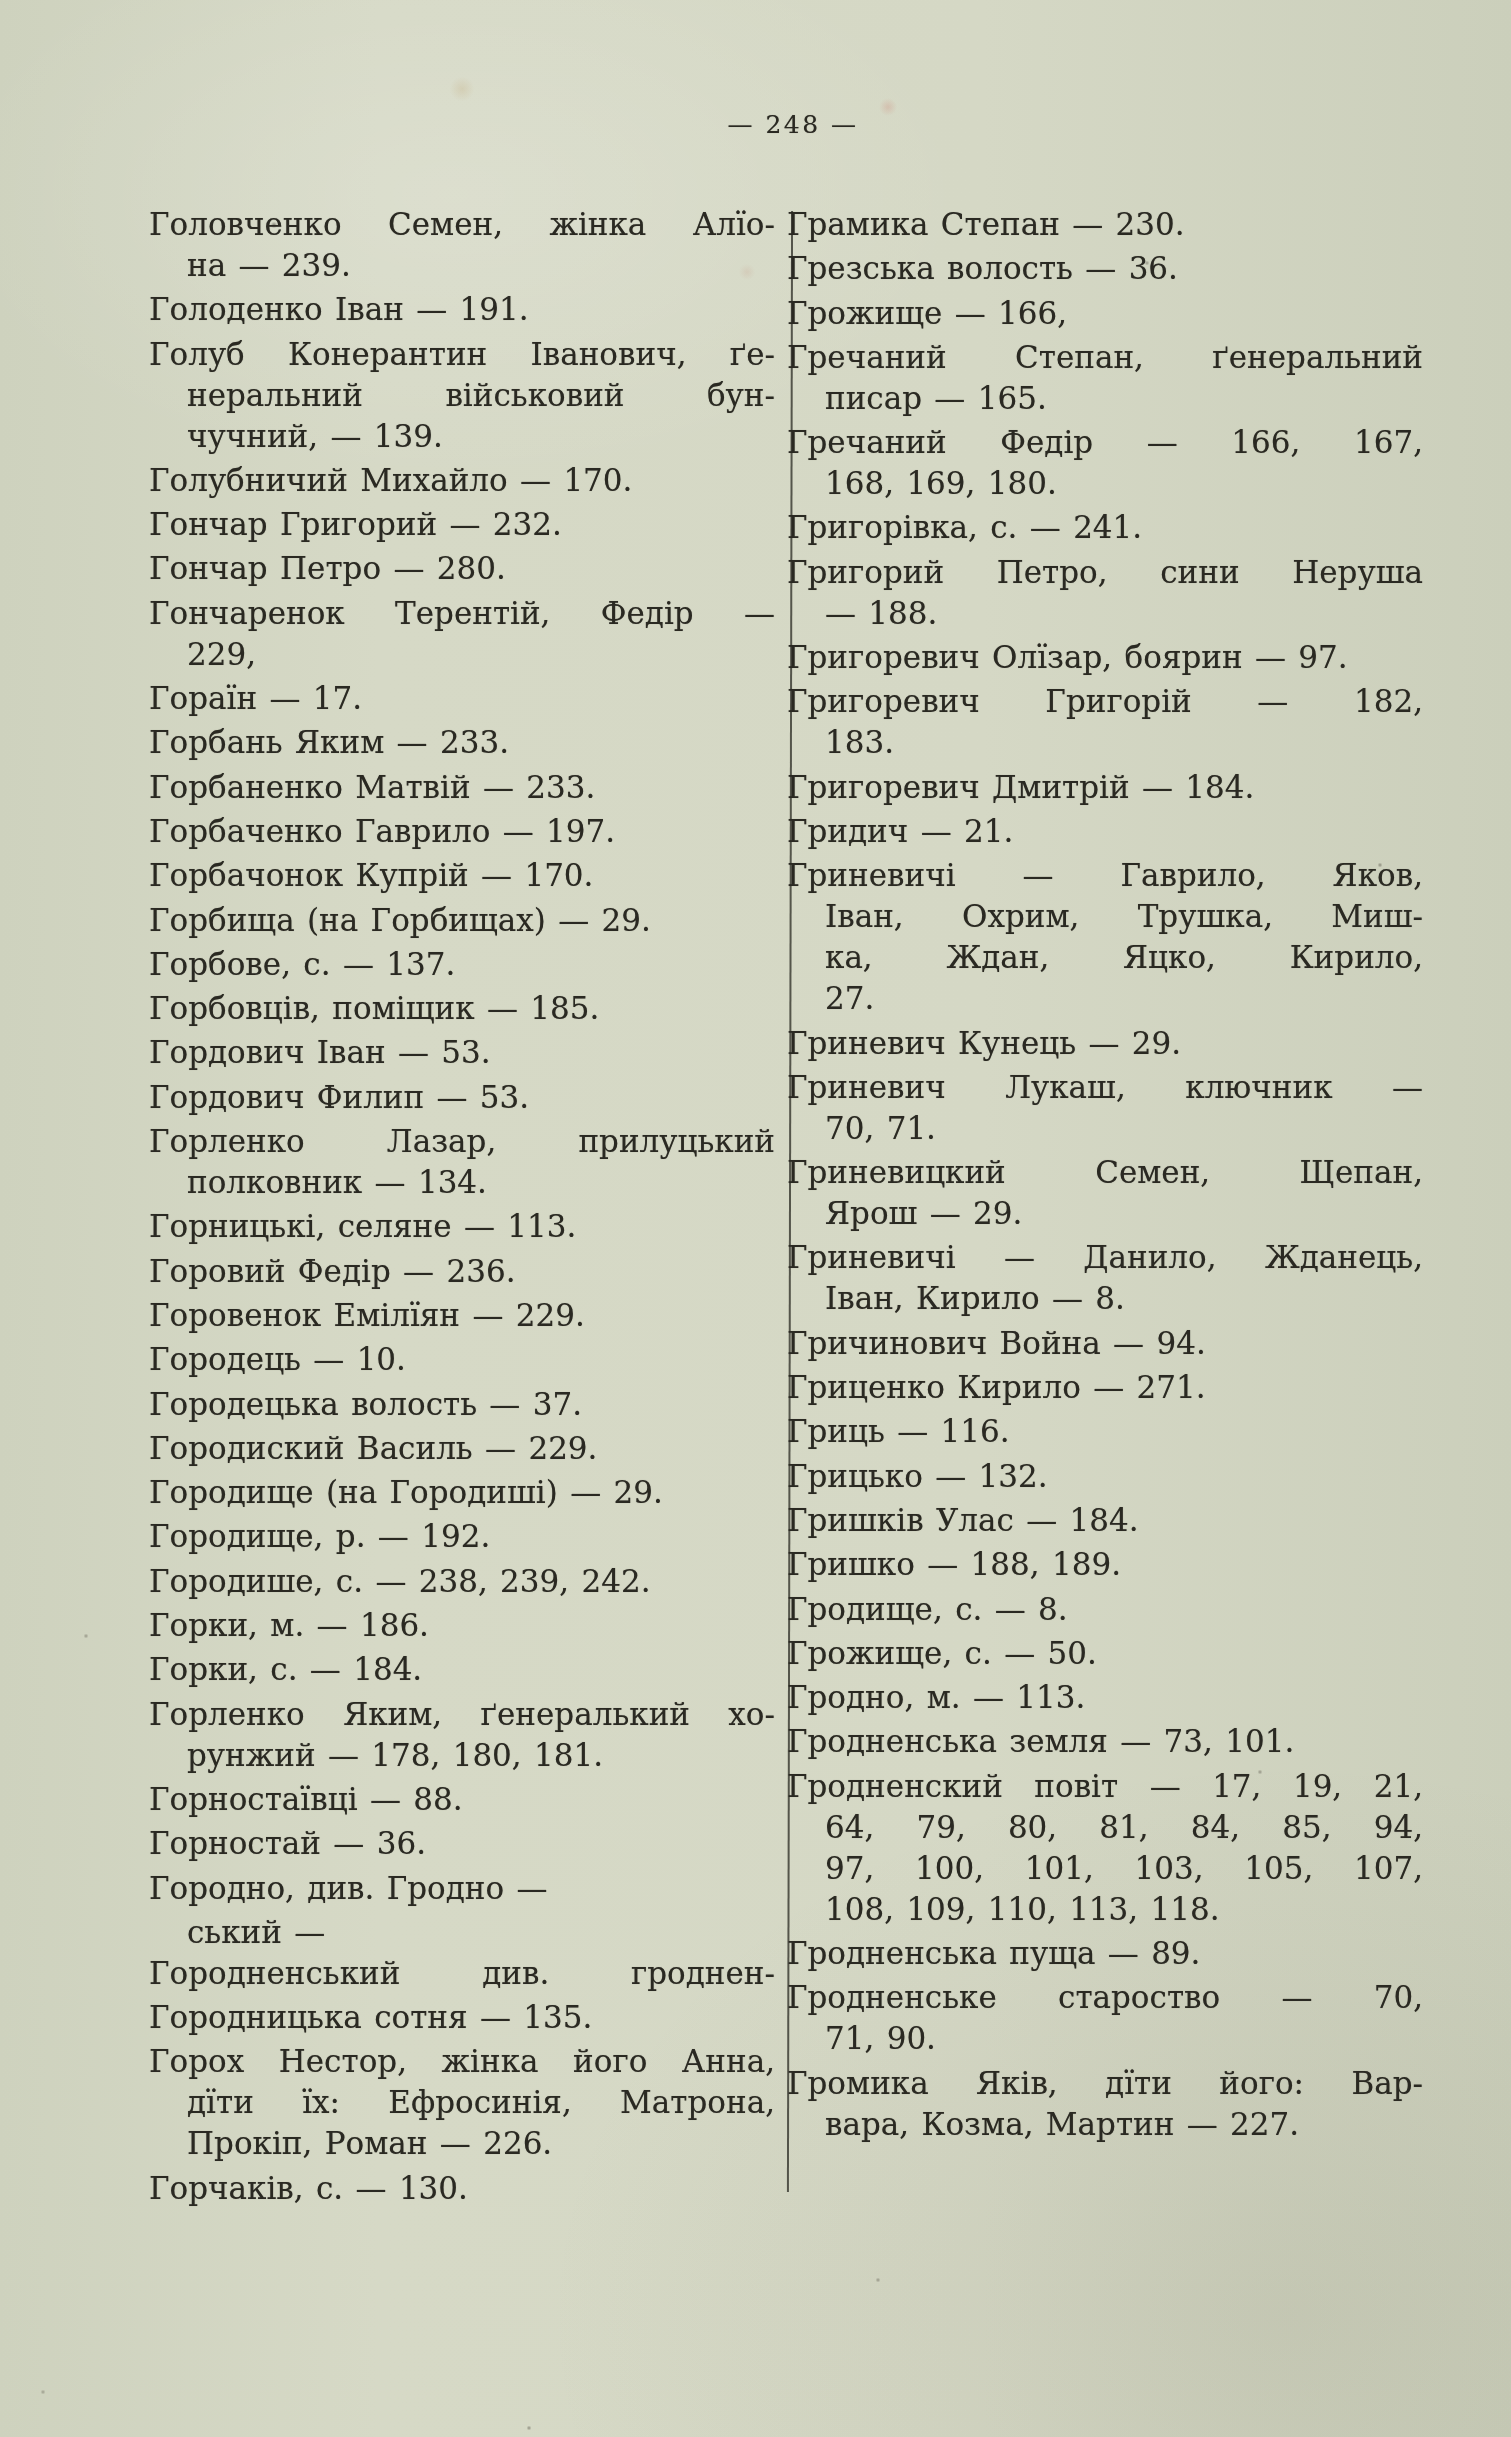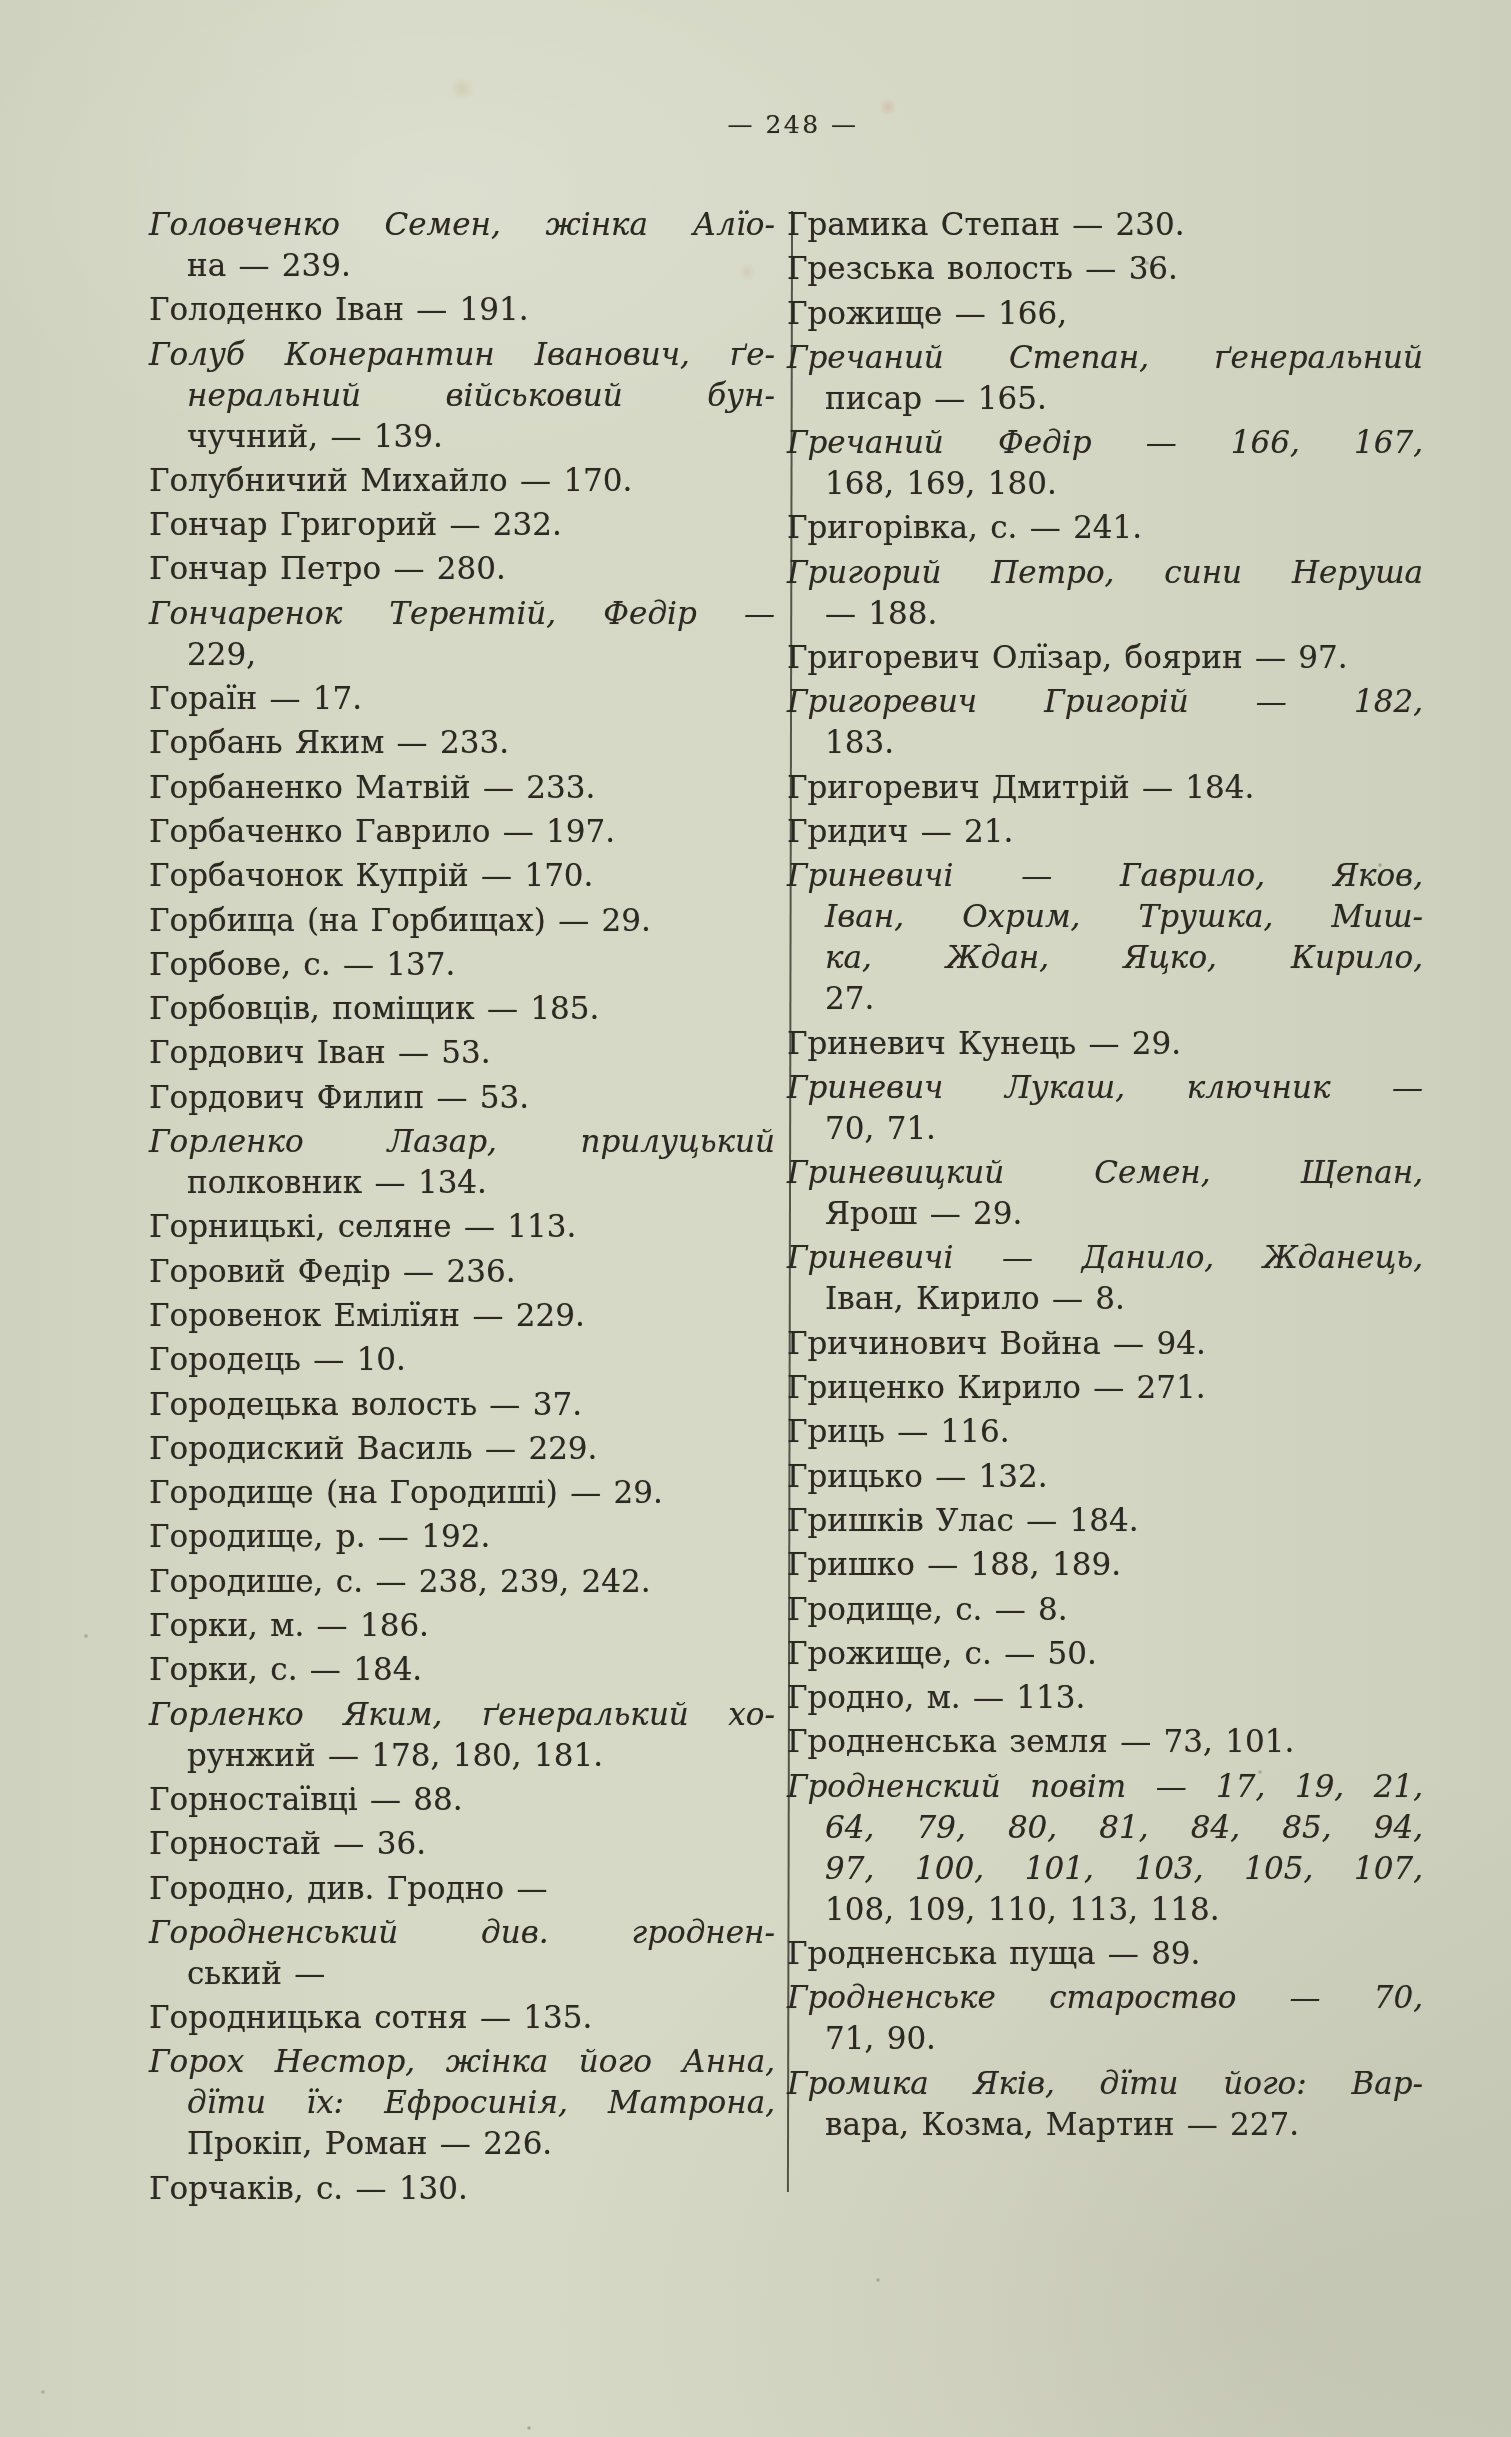--- a/index.html
+++ b/index.html
@@ -57,7 +57,7 @@
     text-shadow: 0 0 0.8px rgba(42,41,34,.40);
   }
   .line.cont { padding-left: 38px; }
-  .line.full { text-align: justify; text-align-last: justify; font-style: italic; }
+  .line.full { text-align: justify; text-align-last: justify; }
 </style>
 </head>
 <body>

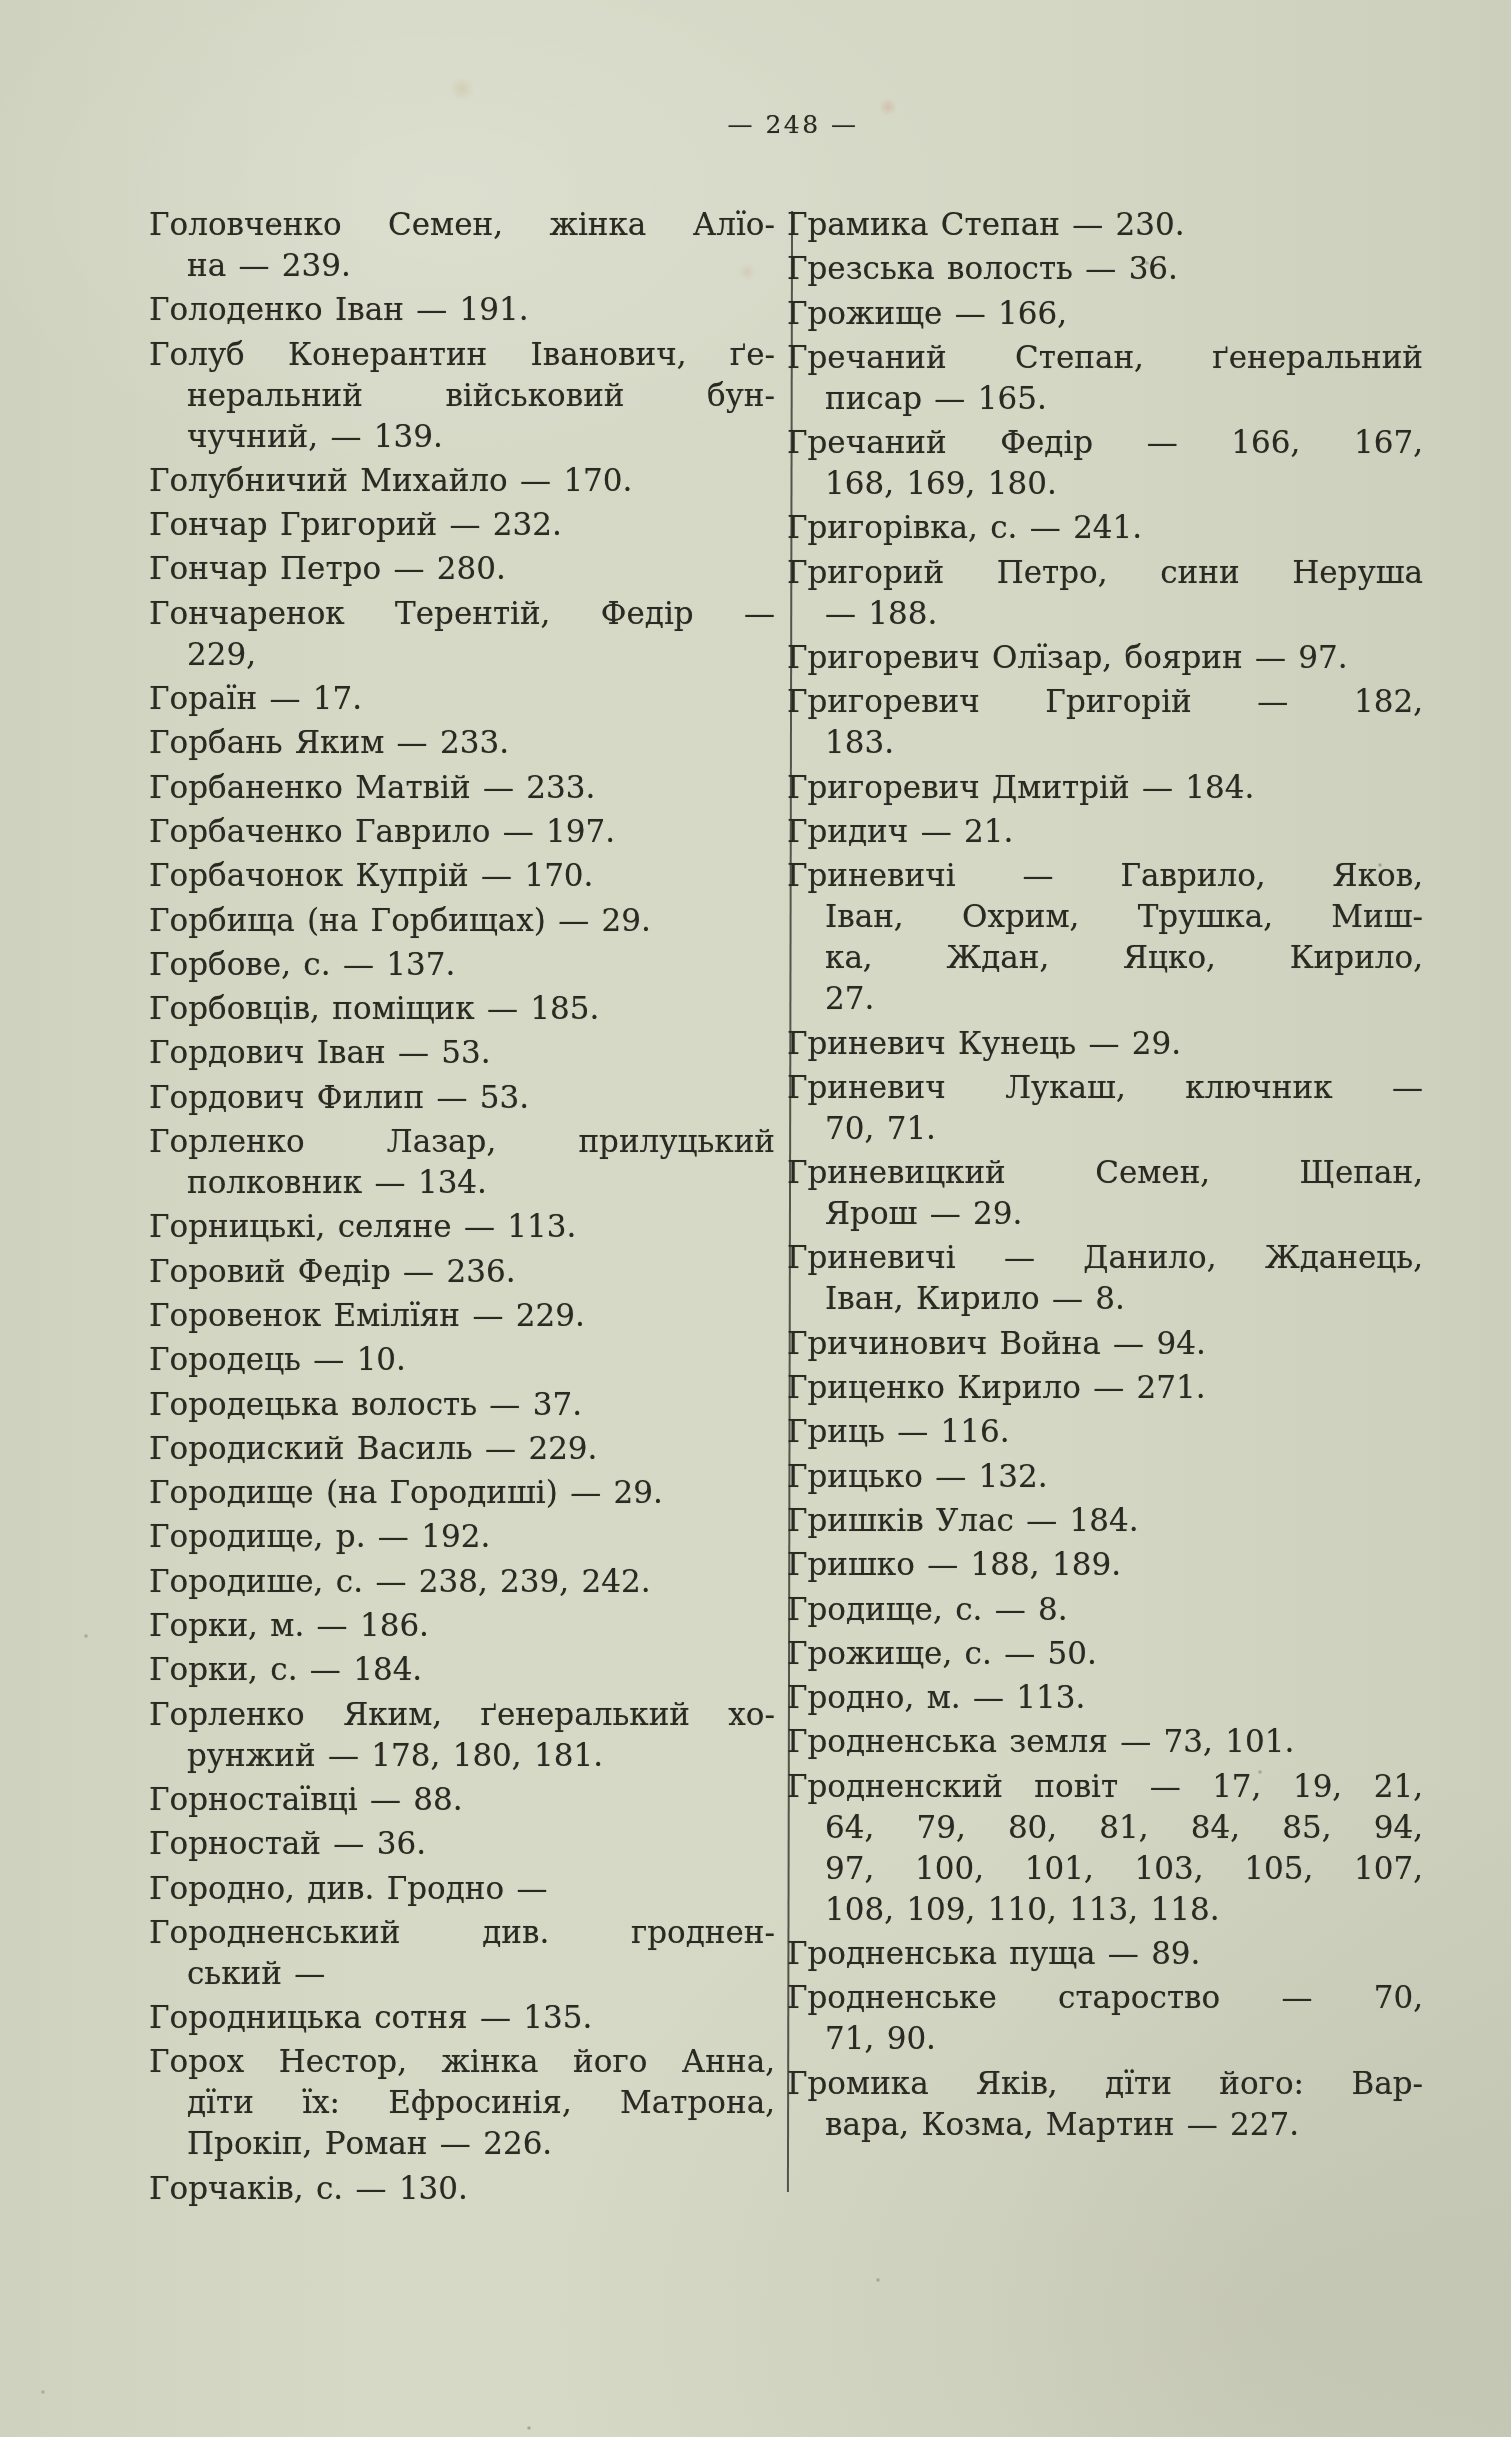--- a/index.html
+++ b/index.html
@@ -172,8 +172,8 @@
         <div class="line">Городно, див. Гродно —</div>
       </div>
       <div class="entry">
+        <div class="line cont">ський —</div>
         <div class="line full">Городненський див. гроднен-</div>
-        <div class="line cont">ський —</div>
       </div>
       <div class="entry">
         <div class="line">Городницька сотня — 135.</div>

